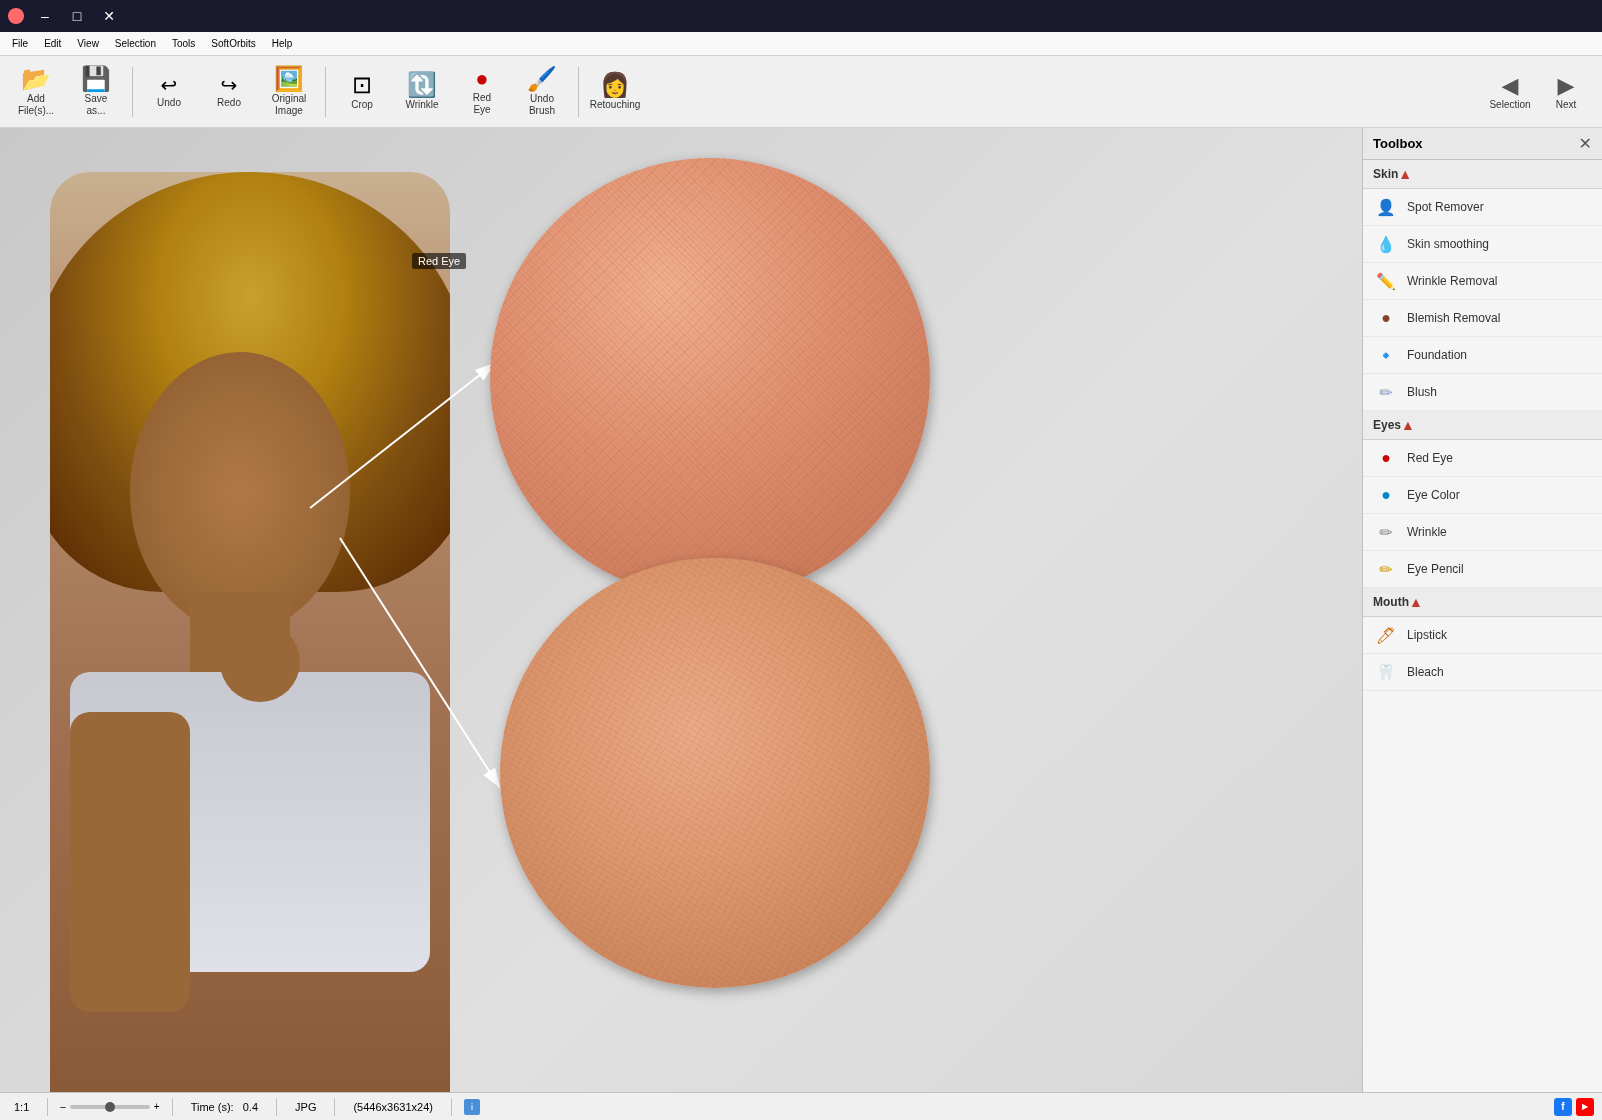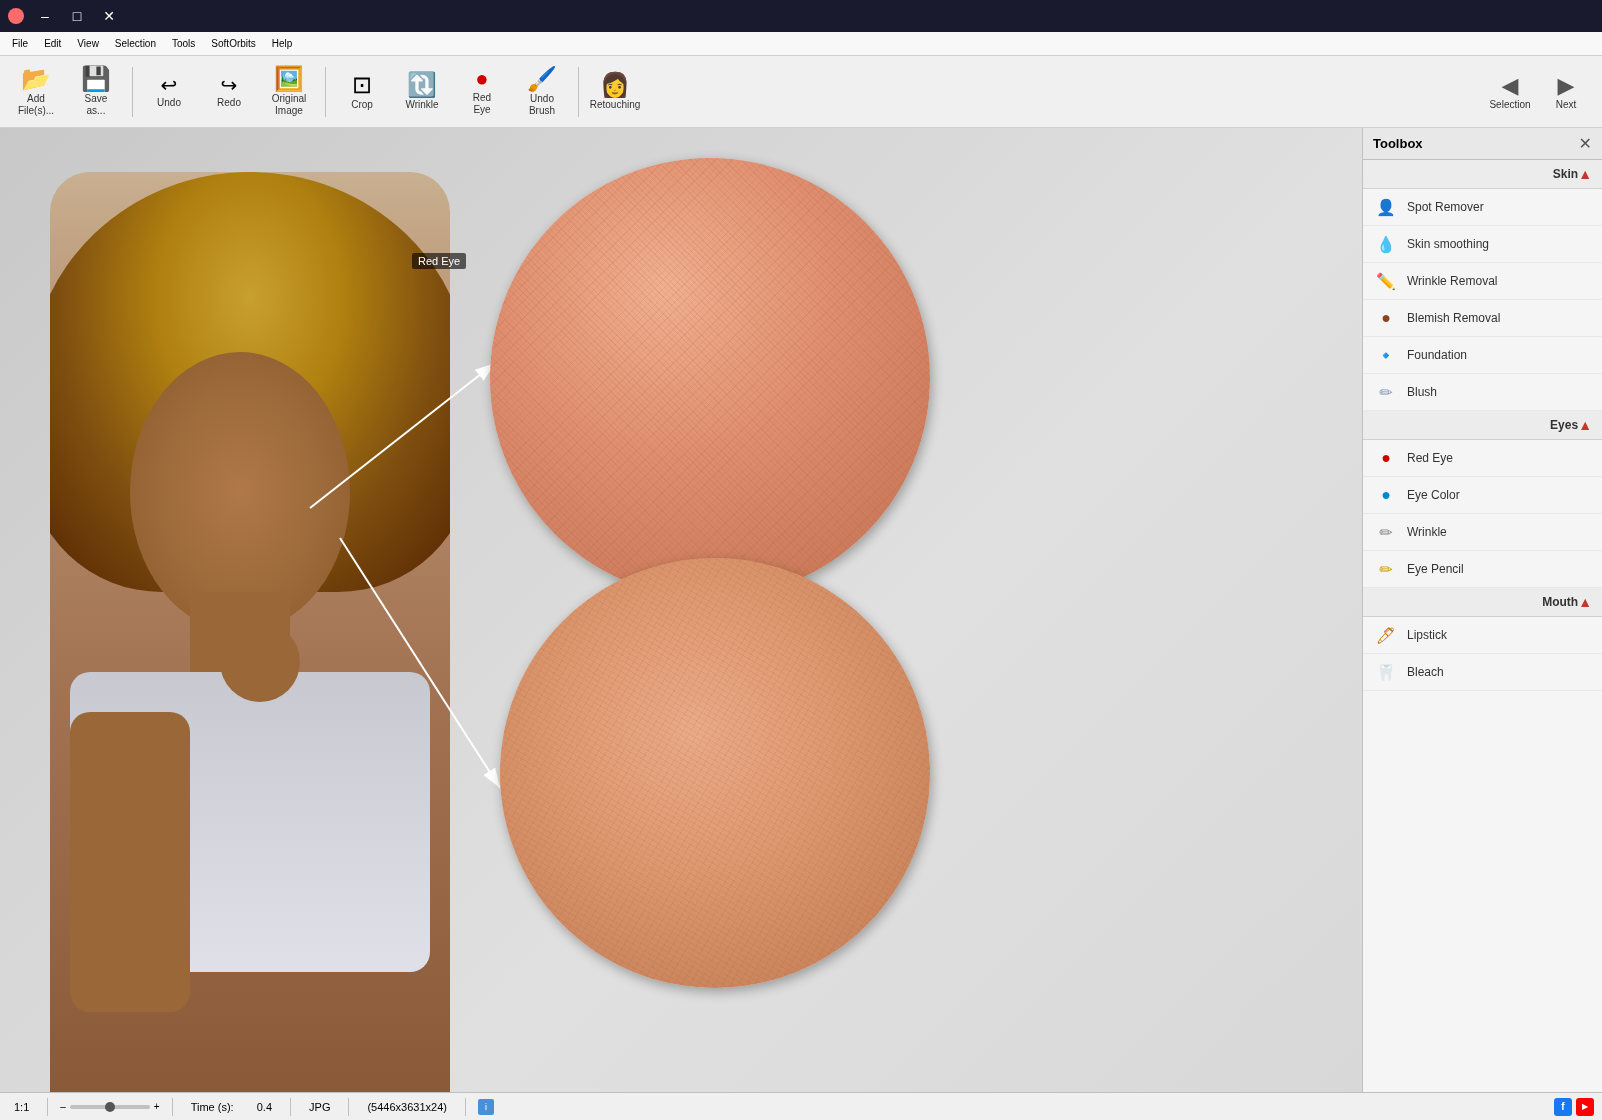--- a/index.html
+++ b/index.html
@@ -180,7 +180,7 @@
     .section-header {
       display: flex;
       align-items: center;
-      justify-content: flex-end;
+      justify-content: flex-start;
       padding: 6px 10px;
       background: #ececec;
       border-bottom: 1px solid #d0d0d0;

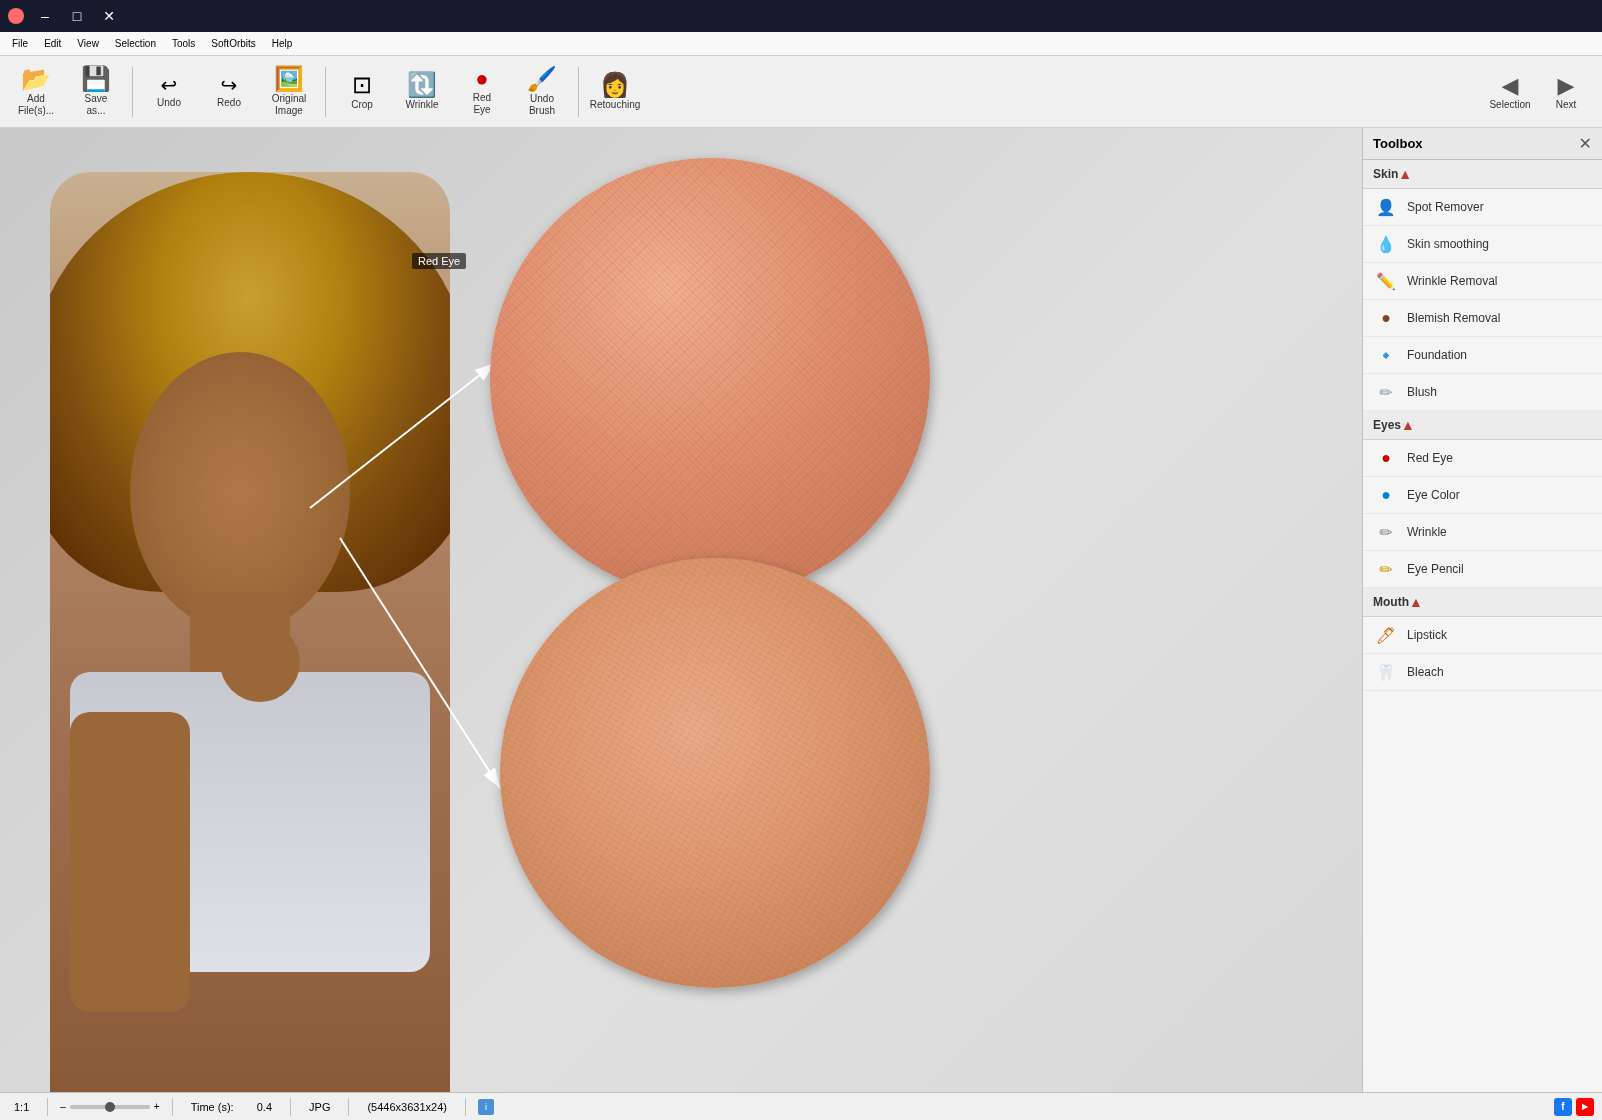--- a/index.html
+++ b/index.html
@@ -443,7 +443,7 @@
   <div class="status-sep"></div>
   <span class="status-item">
     <span>Time (s):</span>
-    <span style="margin-left:20px;">0.4</span>
+    <span style="margin-left:6px;">0.4</span>
   </span>
   <div class="status-sep"></div>
   <span class="status-item">JPG</span>

